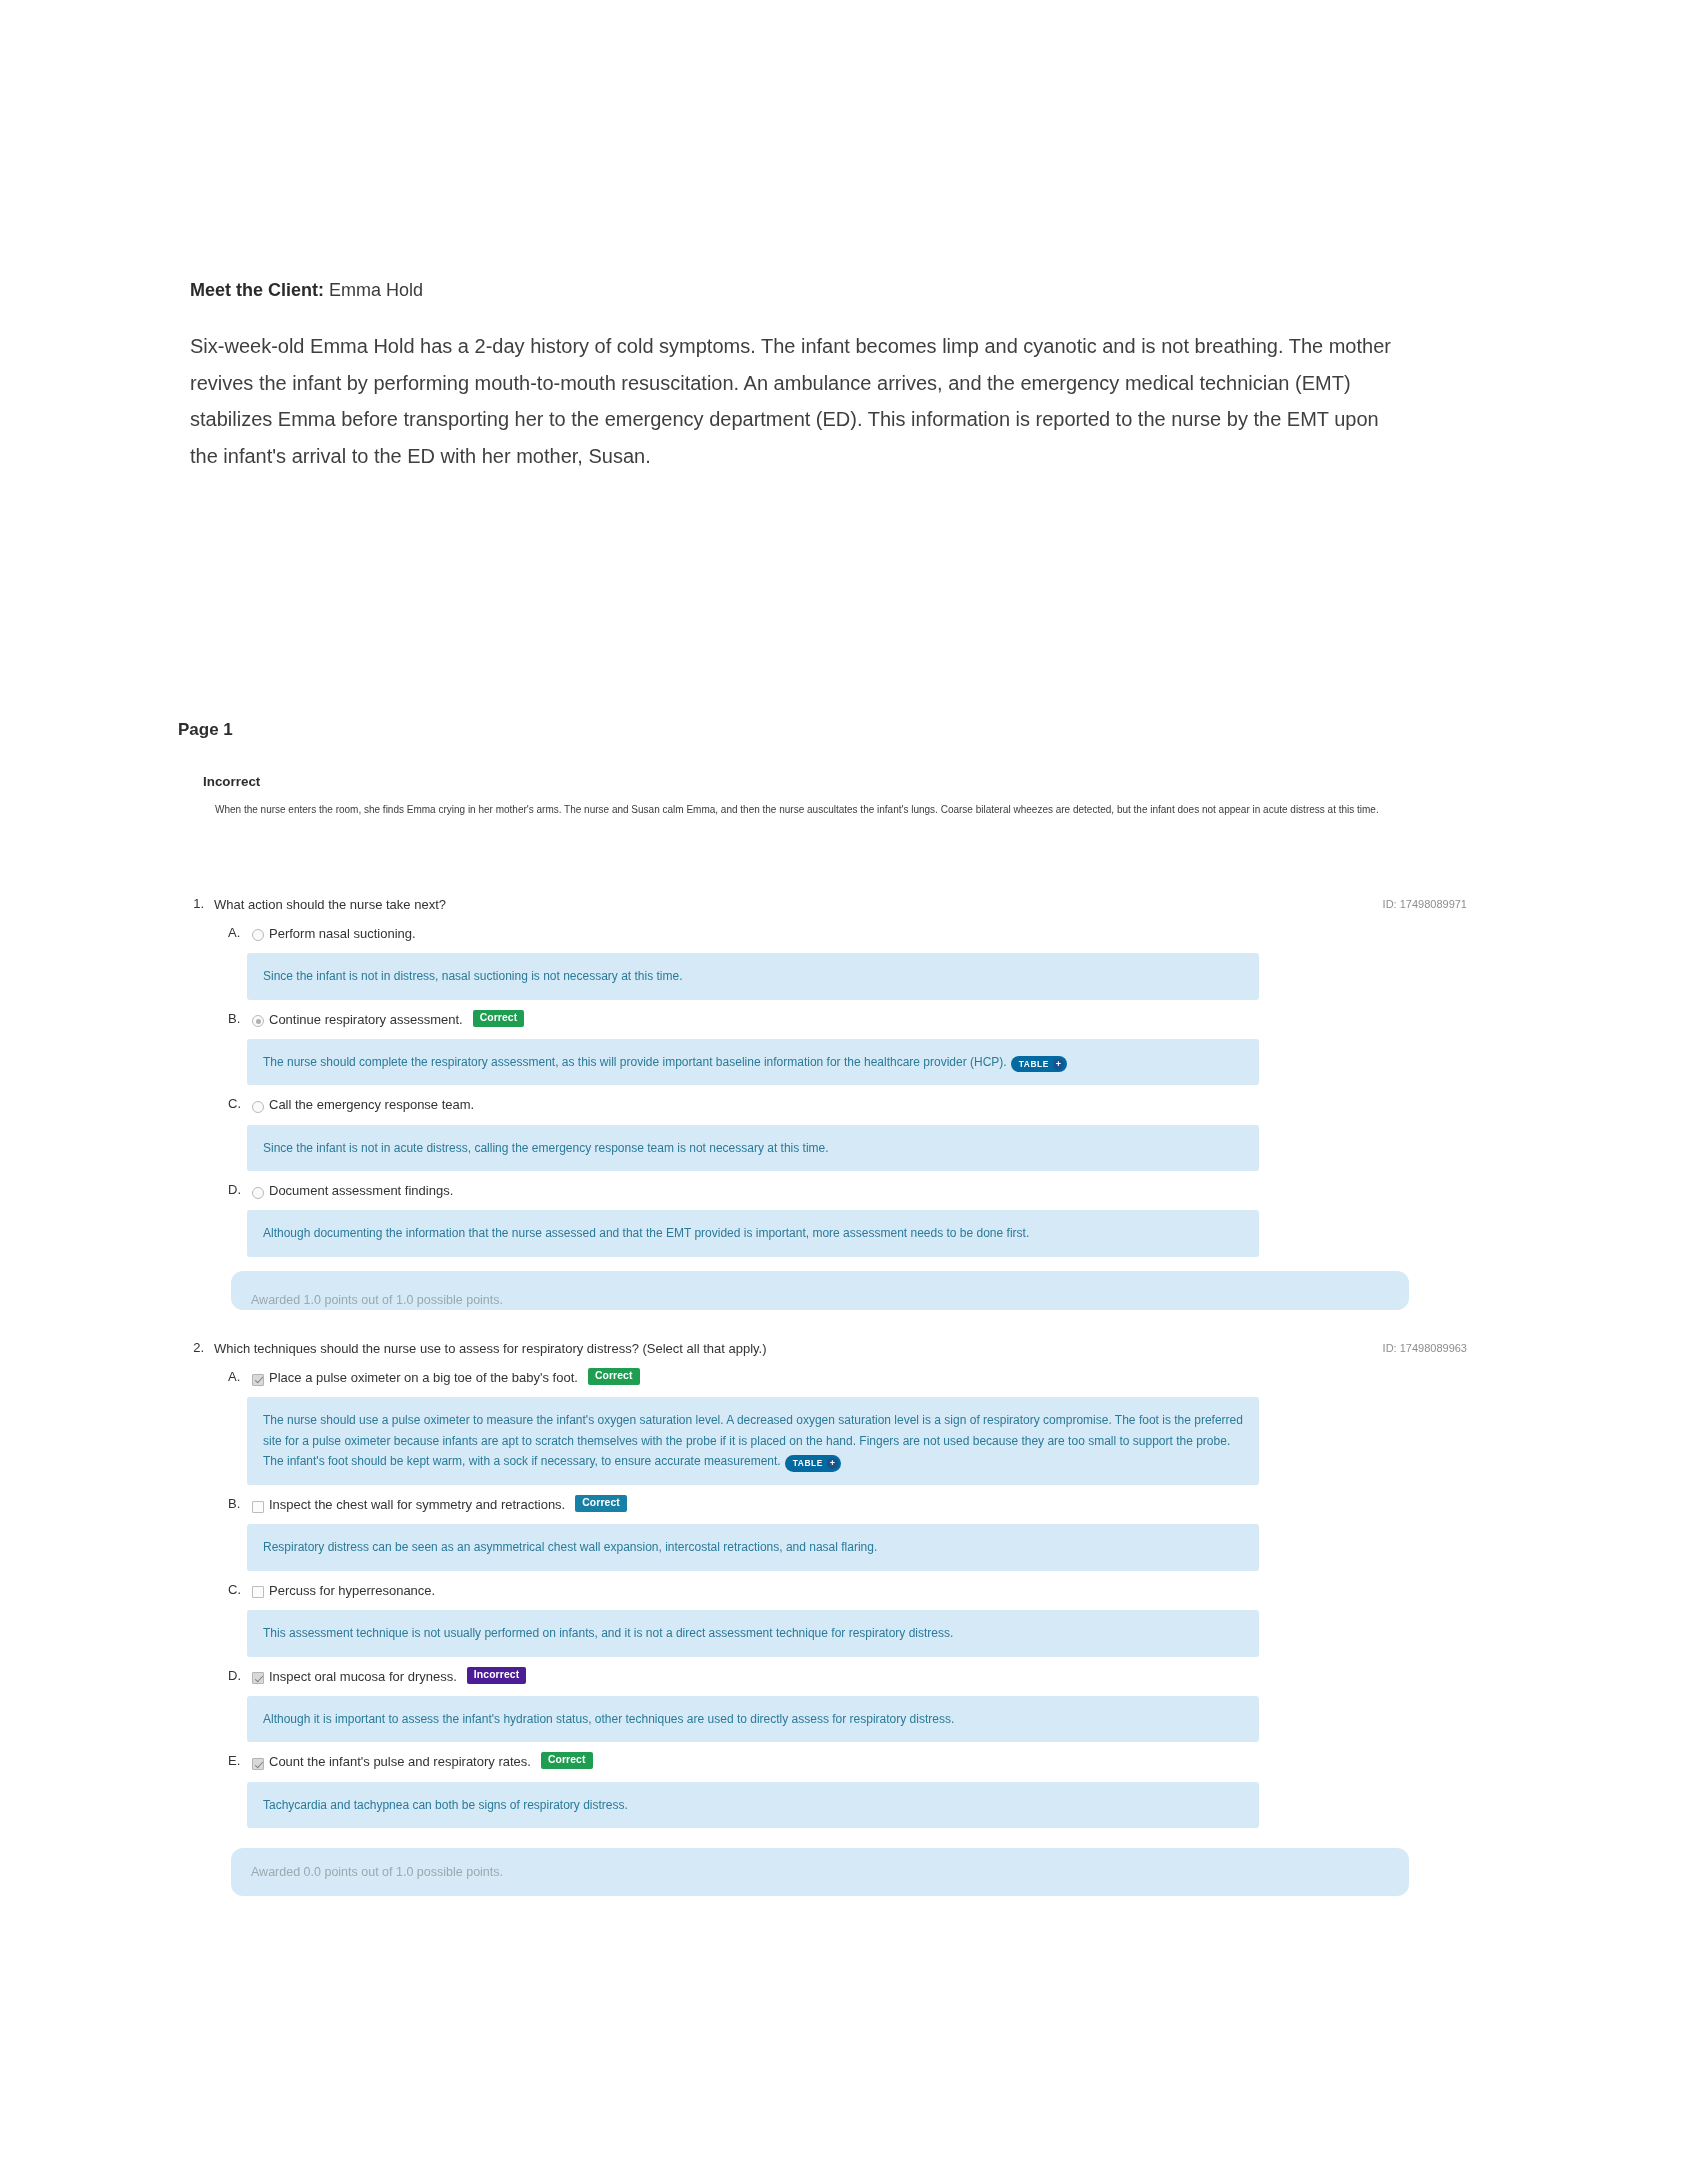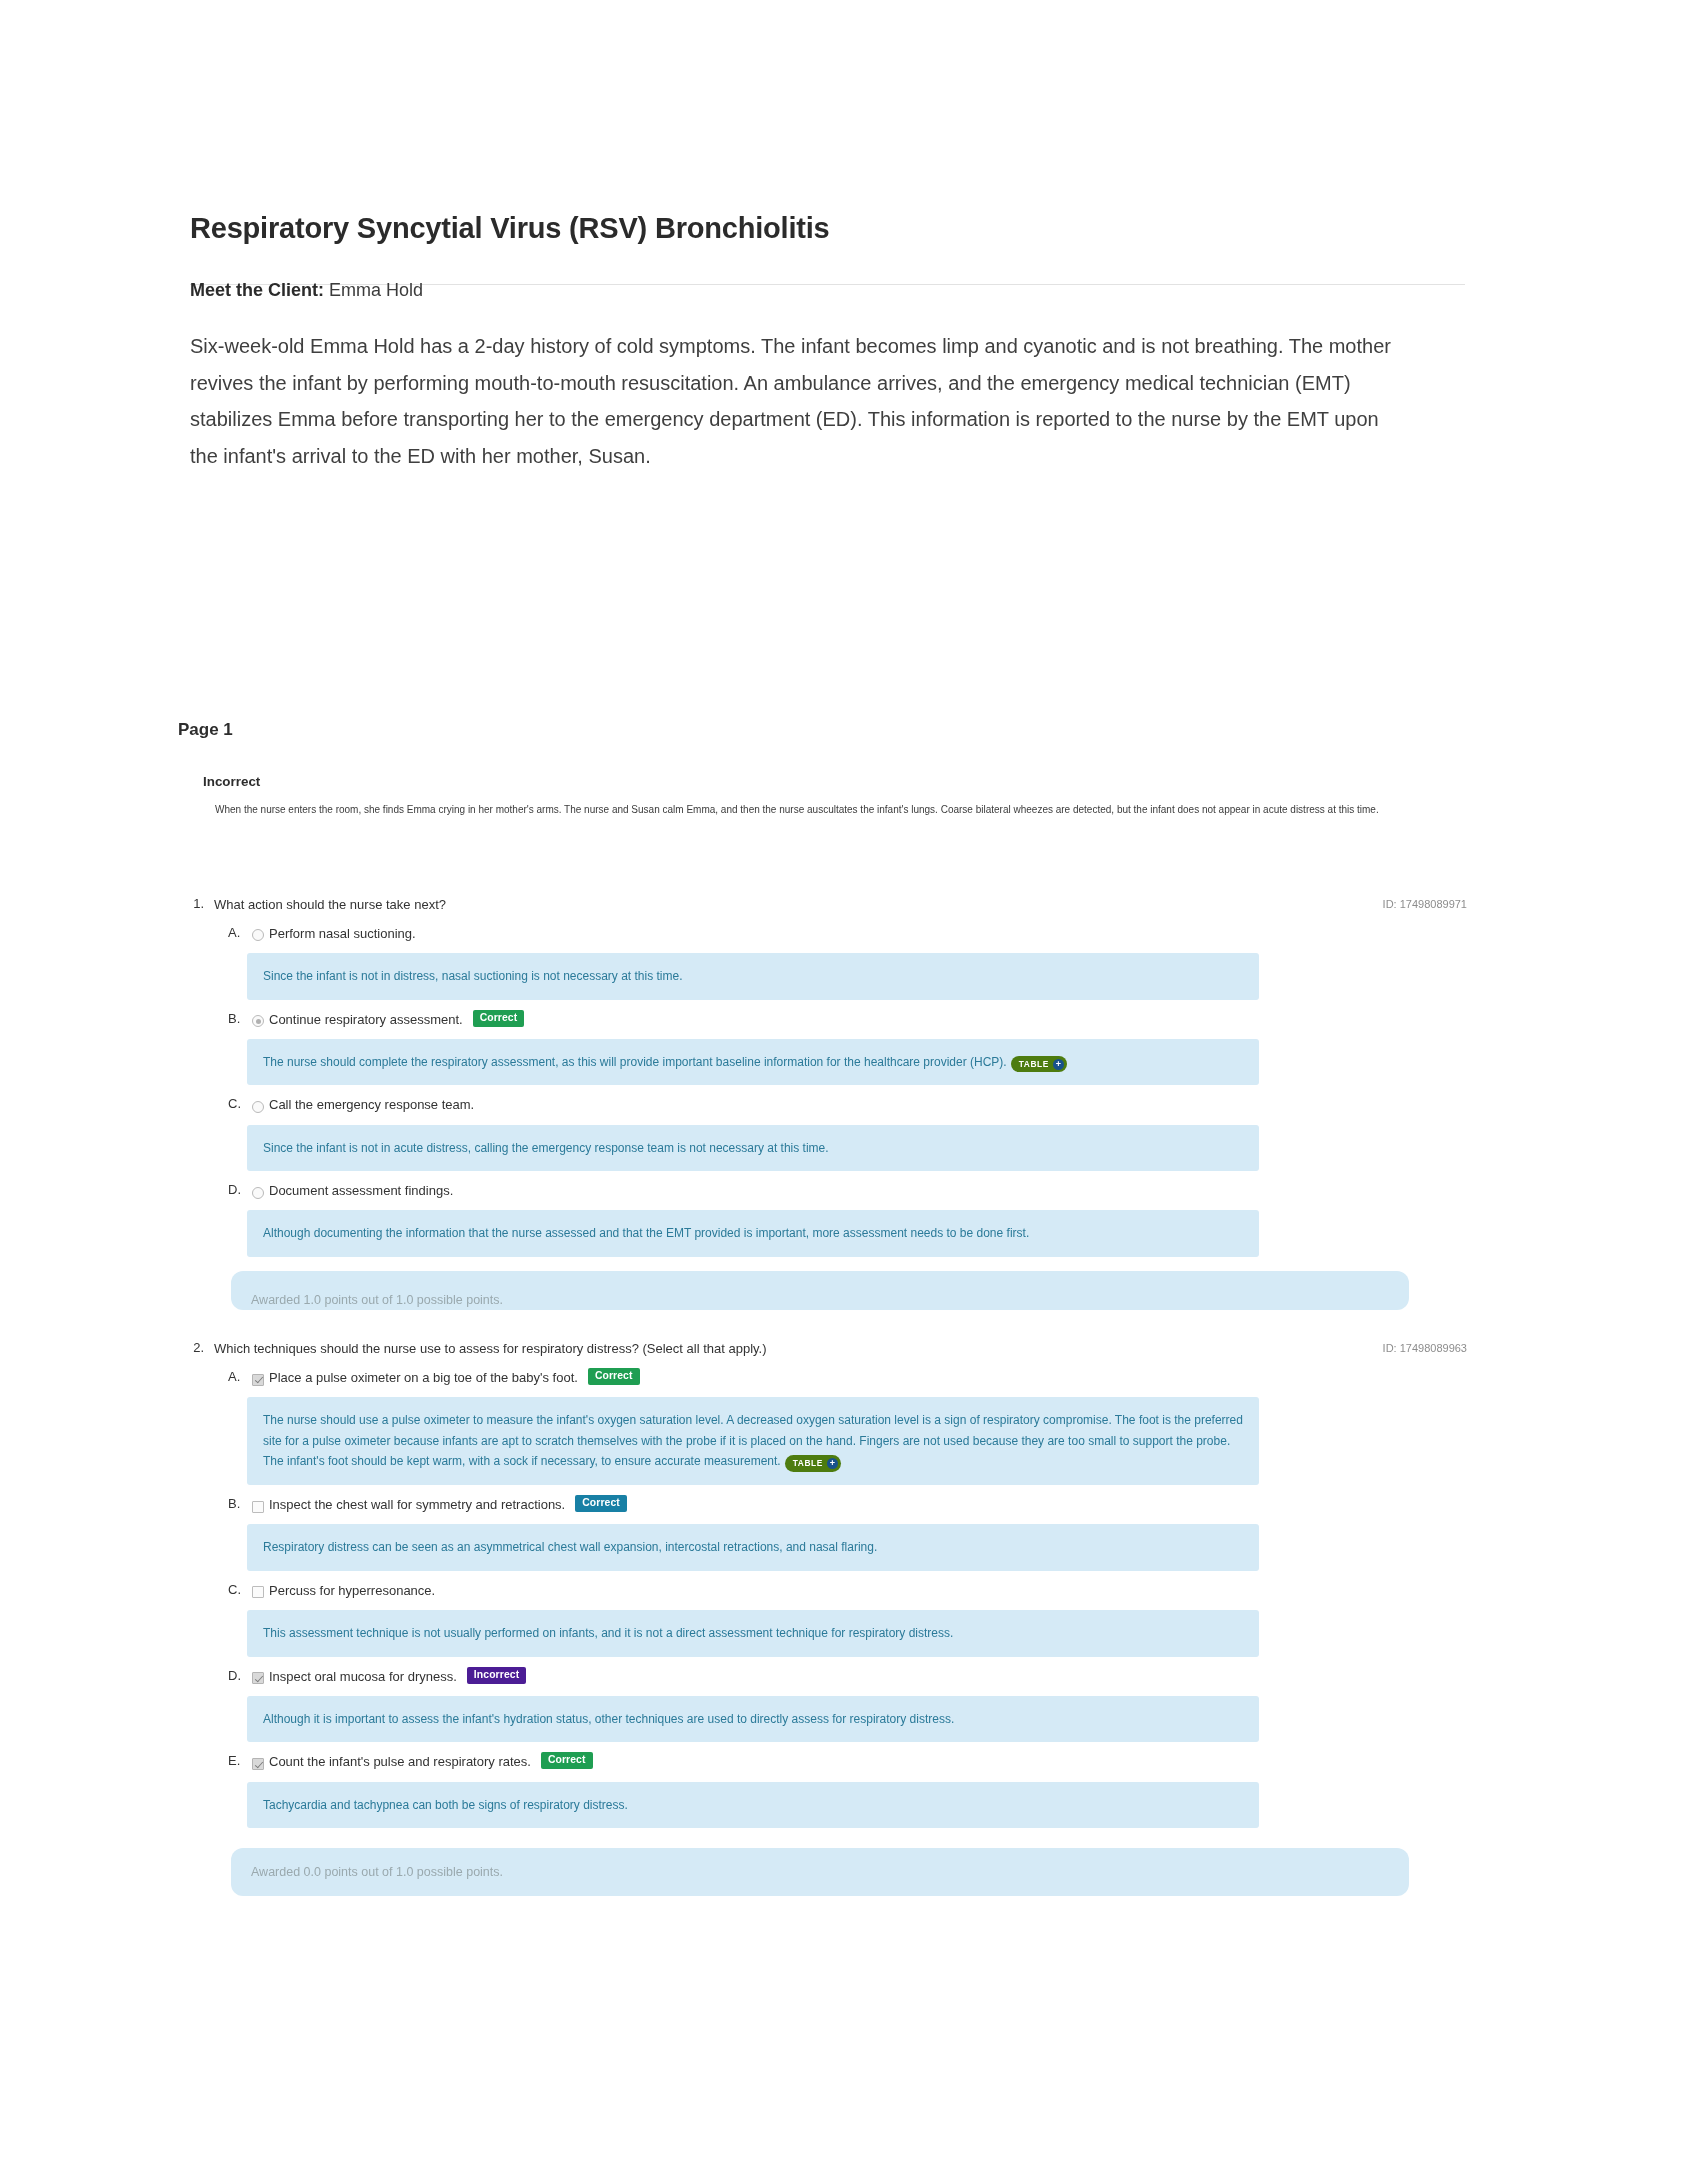--- a/index.html
+++ b/index.html
@@ -297,10 +297,6 @@
 
 <div class="page">
 
-  <div class="doc-header">
-    <h1 class="doc-title">Respiratory Syncytial Virus (RSV) Bronchiolitis</h1>
-    <hr class="header-rule">
-  </div>
 
   <div class="client-block">
     <div class="client-heading">

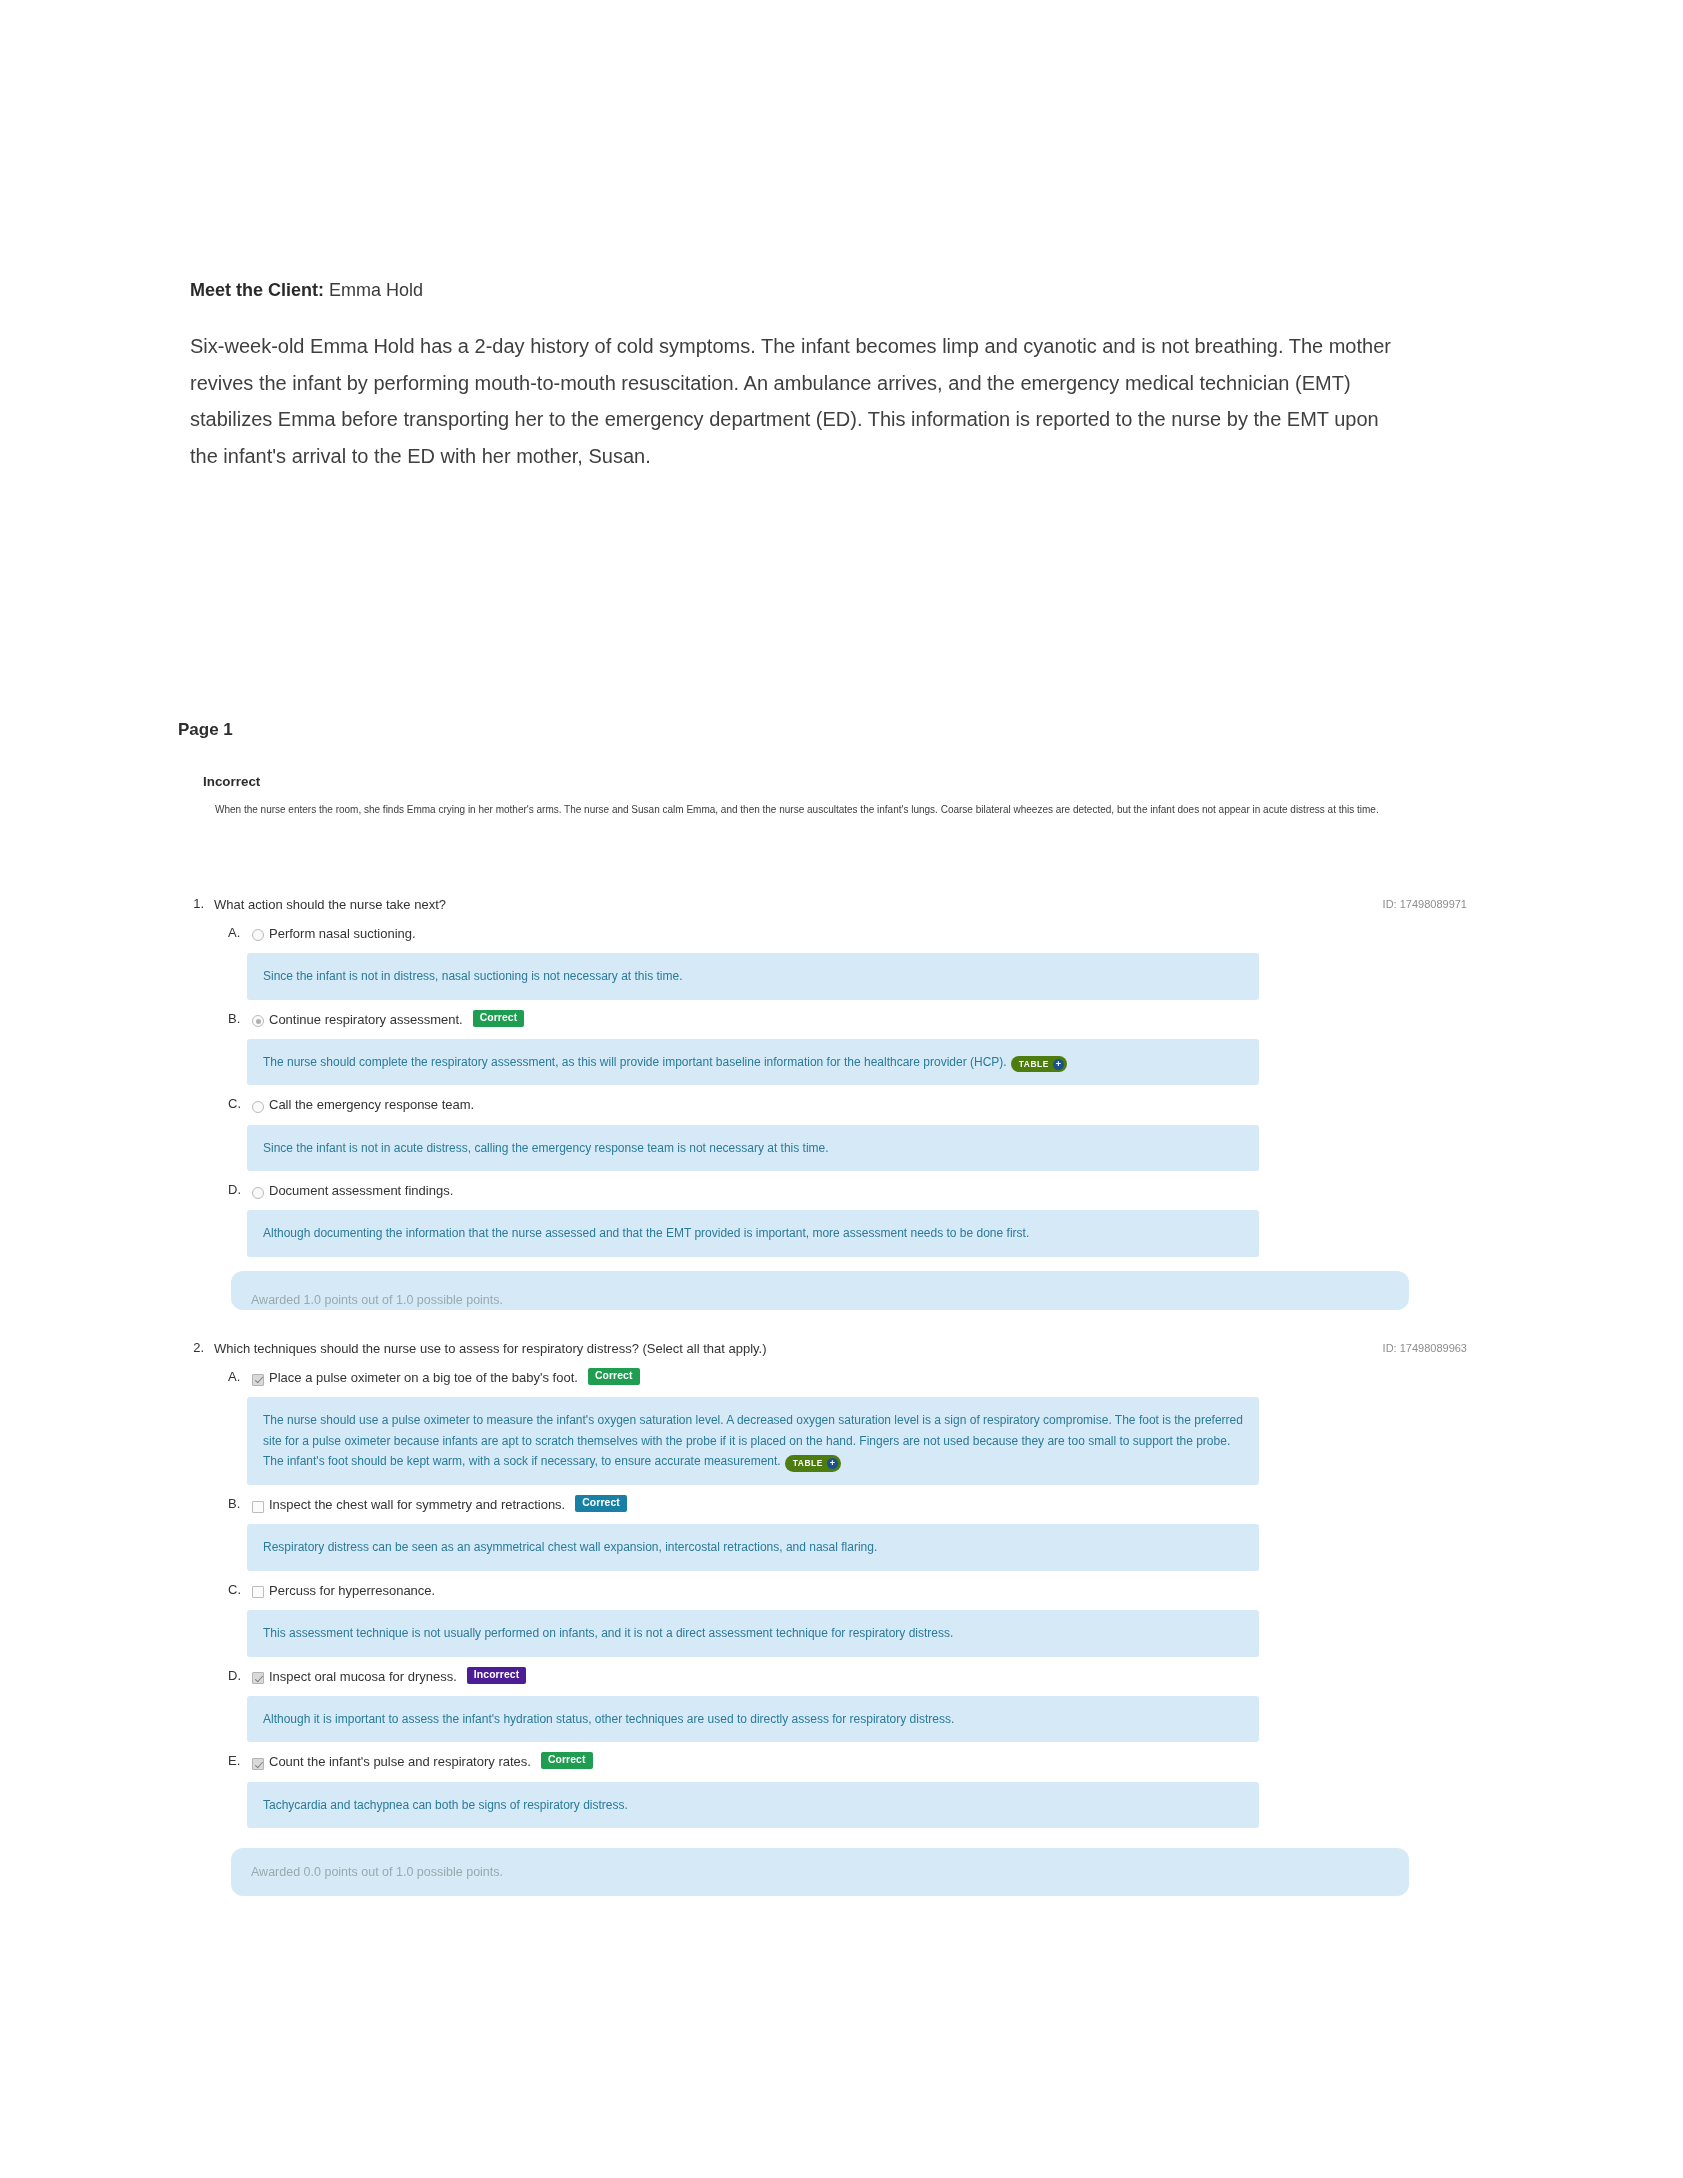--- a/index.html
+++ b/index.html
@@ -243,7 +243,7 @@
   .media-pill {
     display: inline-flex;
     align-items: center;
-    background: #4d7c0f;
+    background: #0369a1;
     border-radius: 9px;
     padding: 1px 3px 1px 8px;
     margin-left: 4px;

